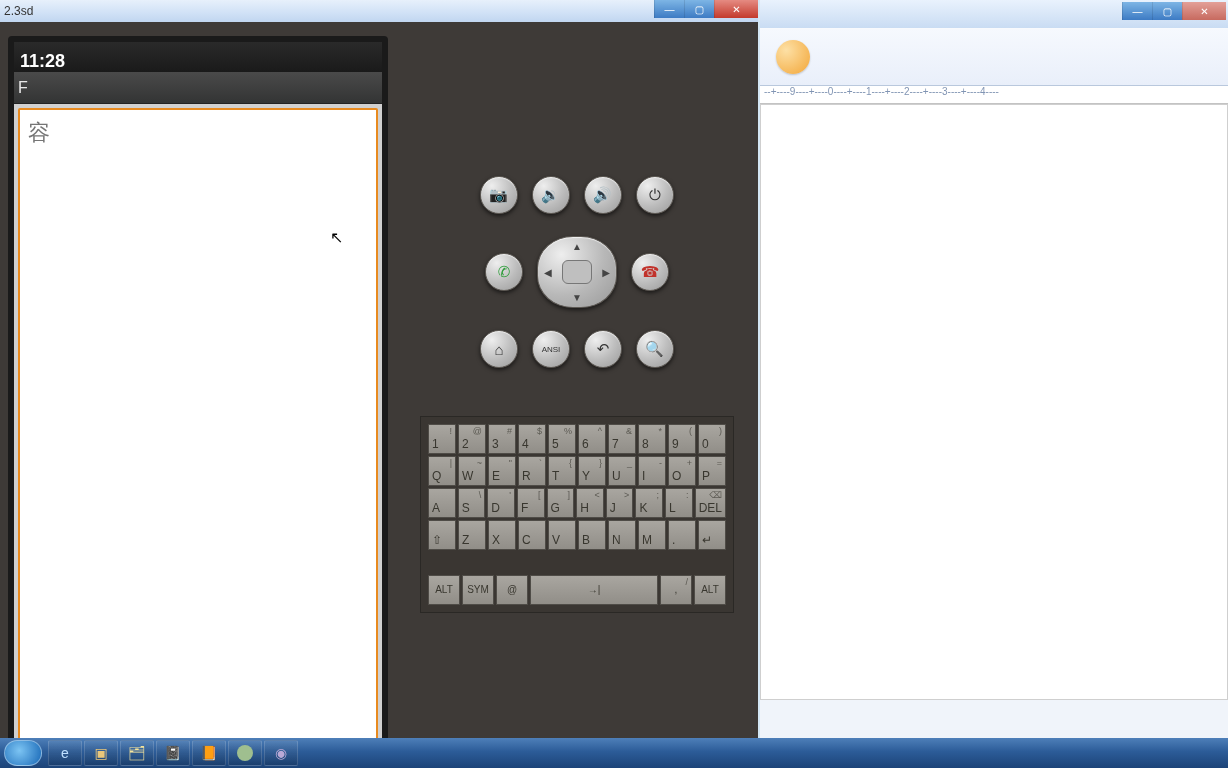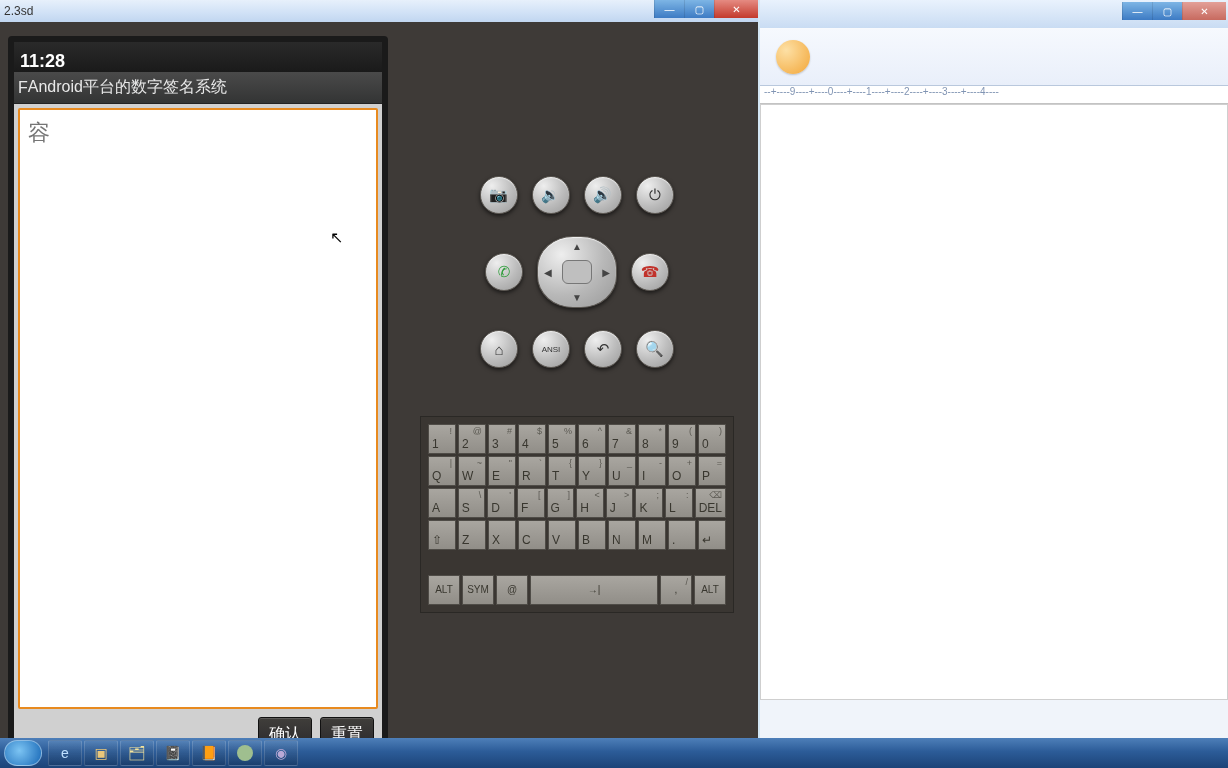--- a/index.html
+++ b/index.html
@@ -372,7 +372,6 @@
 
           <div class="app-titlebar">
             <span>F</span>
-            <span>Android平台的数字签名系统</span>
           </div>
 
 

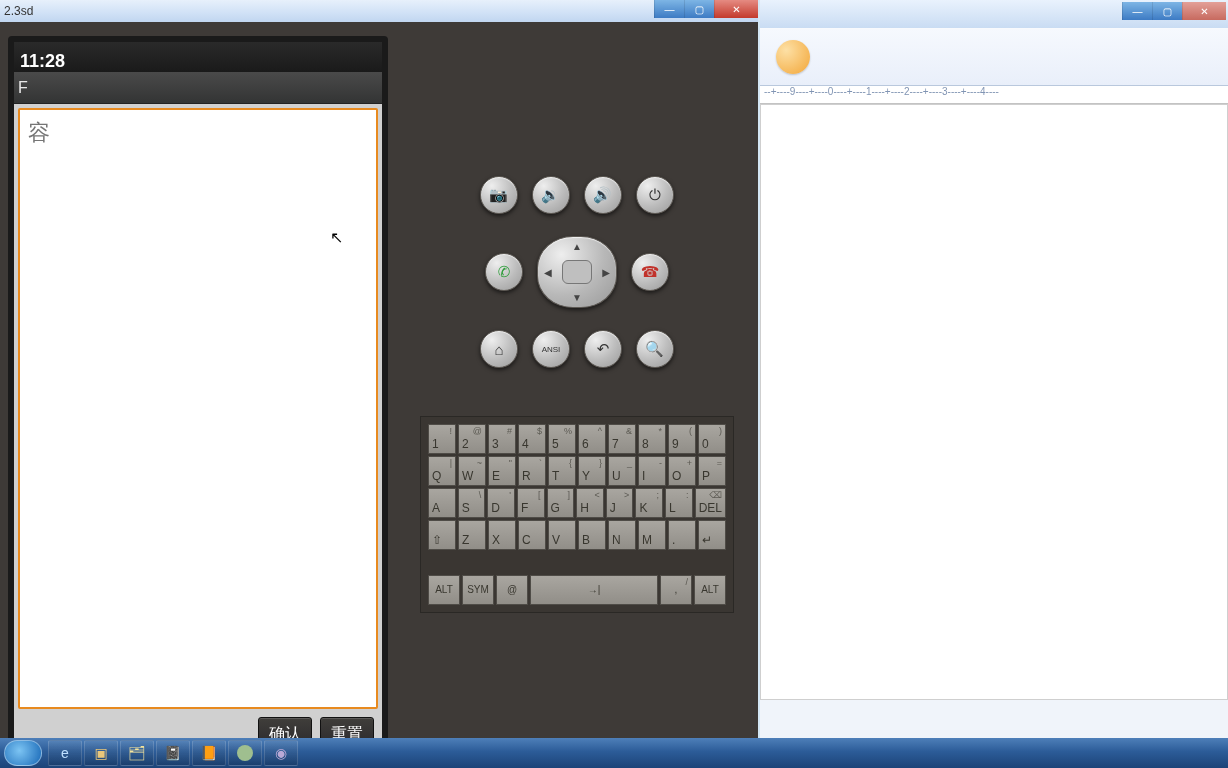--- a/index.html
+++ b/index.html
@@ -377,10 +377,6 @@
 
           <div class="content-area">
             <textarea class="text-input" placeholder="容" style=""></textarea>
-            <div class="btn-row">
-              <button class="android-btn">确认</button>
-              <button class="android-btn">重置</button>
-            </div>
           </div>
 
         </div>

